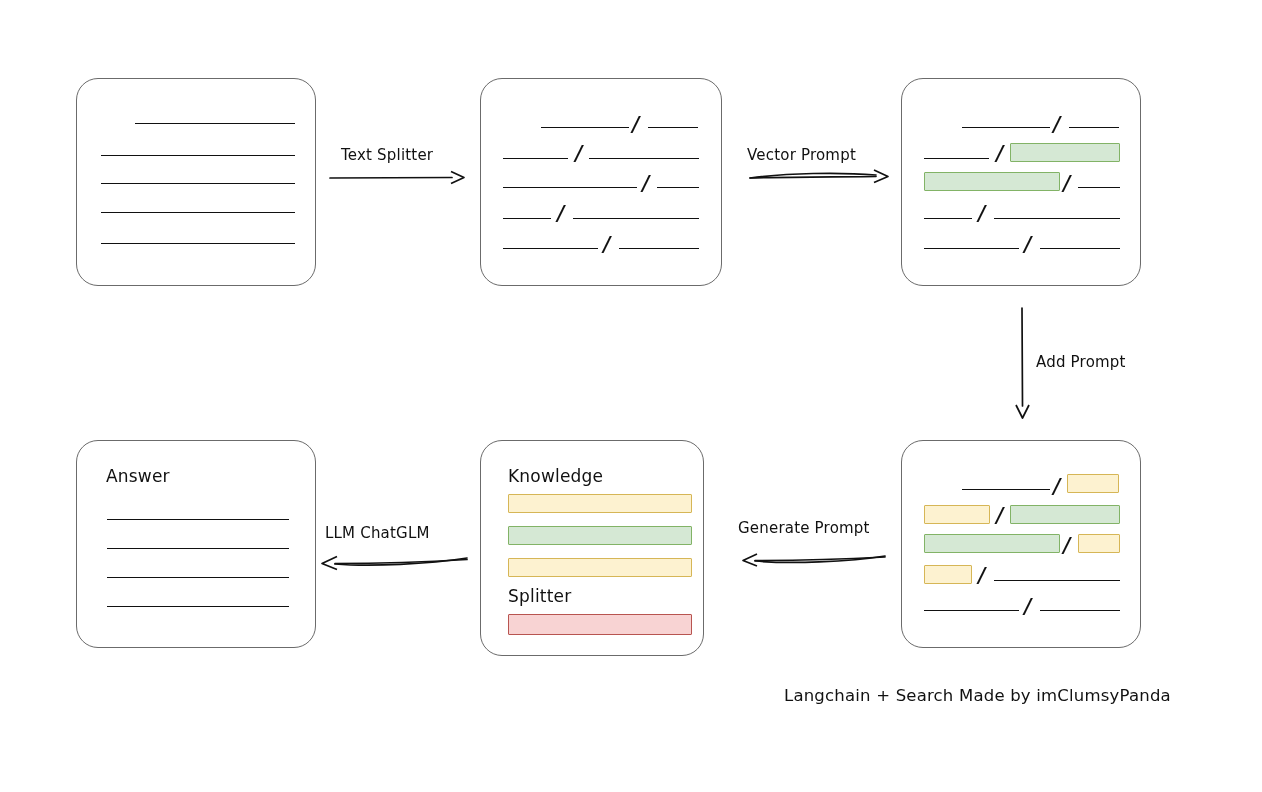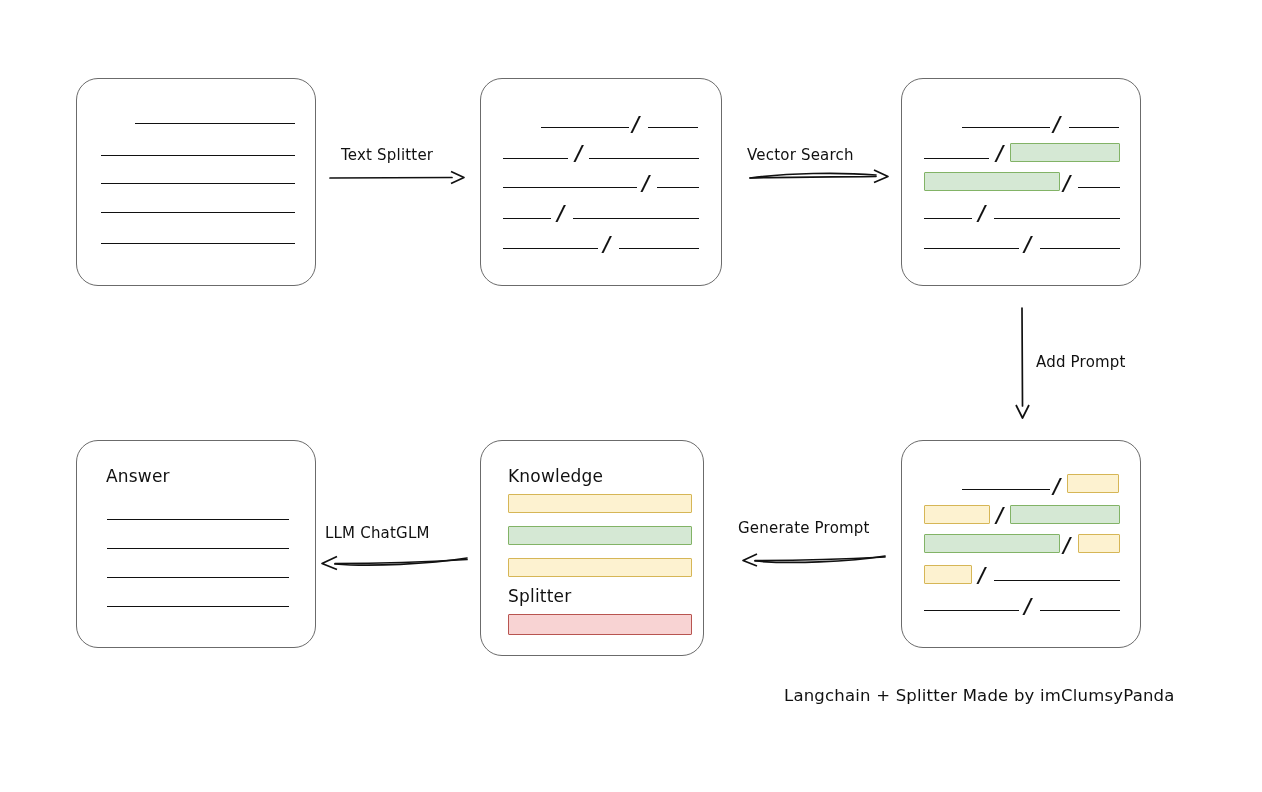--- a/index.html
+++ b/index.html
@@ -134,7 +134,7 @@
     <div class="rule" style="left:138px; top:169px; width:80px;"></div>
   </div>
 
-  <div class="arrow-label" style="left:747px; top:146px;">Vector Search</div>
+  <div class="arrow-label" style="left:747px; top:146px;">Vector Prompt</div>
   <svg class="arrow-svg" style="left:748px; top:164px;" width="146" height="26" viewBox="0 0 146 26">
     <path d="M2,14 C40,9 90,8 128,11" stroke="#111" stroke-width="1.7" fill="none" stroke-linecap="round"></path>
     <path d="M2,14 C42,13 92,13 128,12.5" stroke="#111" stroke-width="1.7" fill="none" stroke-linecap="round"></path>

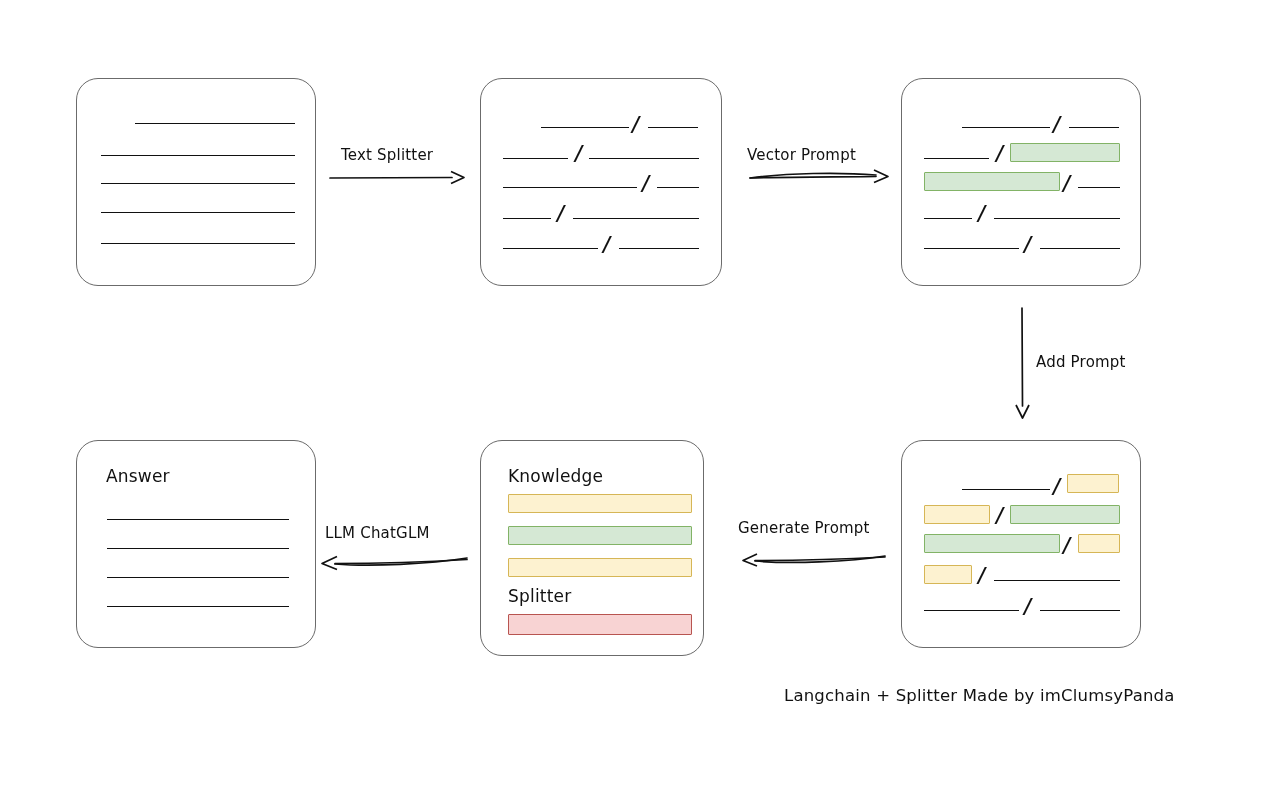--- a/index.html
+++ b/index.html
@@ -224,7 +224,7 @@
     <div class="rule" style="left:30px; top:165px; width:182px;"></div>
   </div>
 
-  <div class="credit" style="left:784px; top:686px;">Langchain + Splitter Made by imClumsyPanda</div>
+  <div class="credit" style="left:784px; top:686px;">Langchain + Search Made by imClumsyPanda</div>
 
 </div>
 

